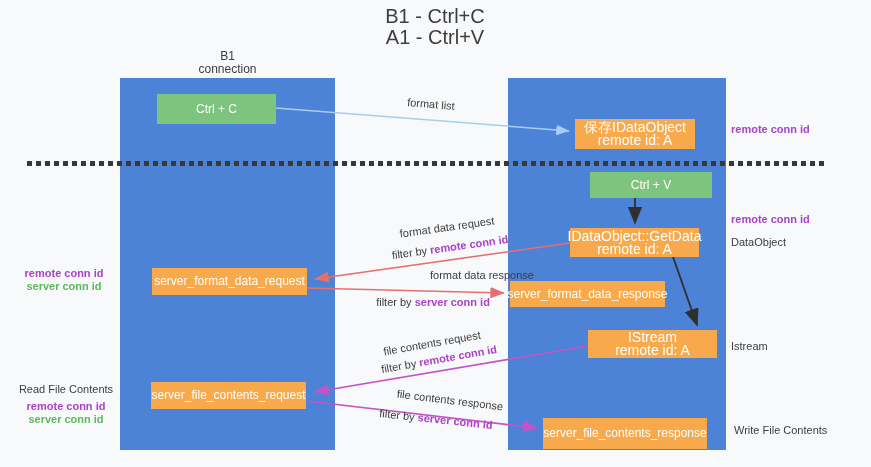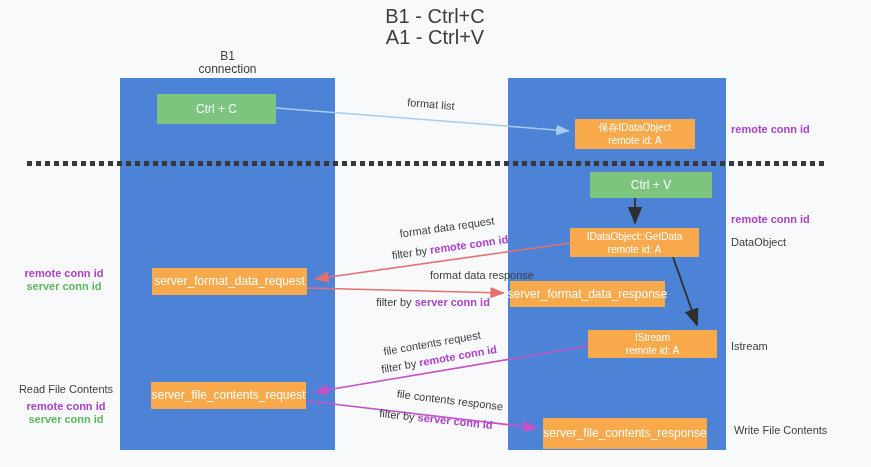--- a/index.html
+++ b/index.html
@@ -48,7 +48,7 @@
     font-size:12px; line-height:13px; }
   .node.green { background:var(--box-green); }
   .node.orange { background:var(--box-orange); }
-  .node.small { font-size:10px; }
+  .node.small { font-size:14px; }
   #node-ctrl-c   { left:157px; top:94px;  width:119px; height:30px; }
   #node-save-obj { left:575px; top:119px; width:120px; height:30px; }
   #node-ctrl-v   { left:576px; top:172px; width:122px; height:26px;margin-left:14px; }

